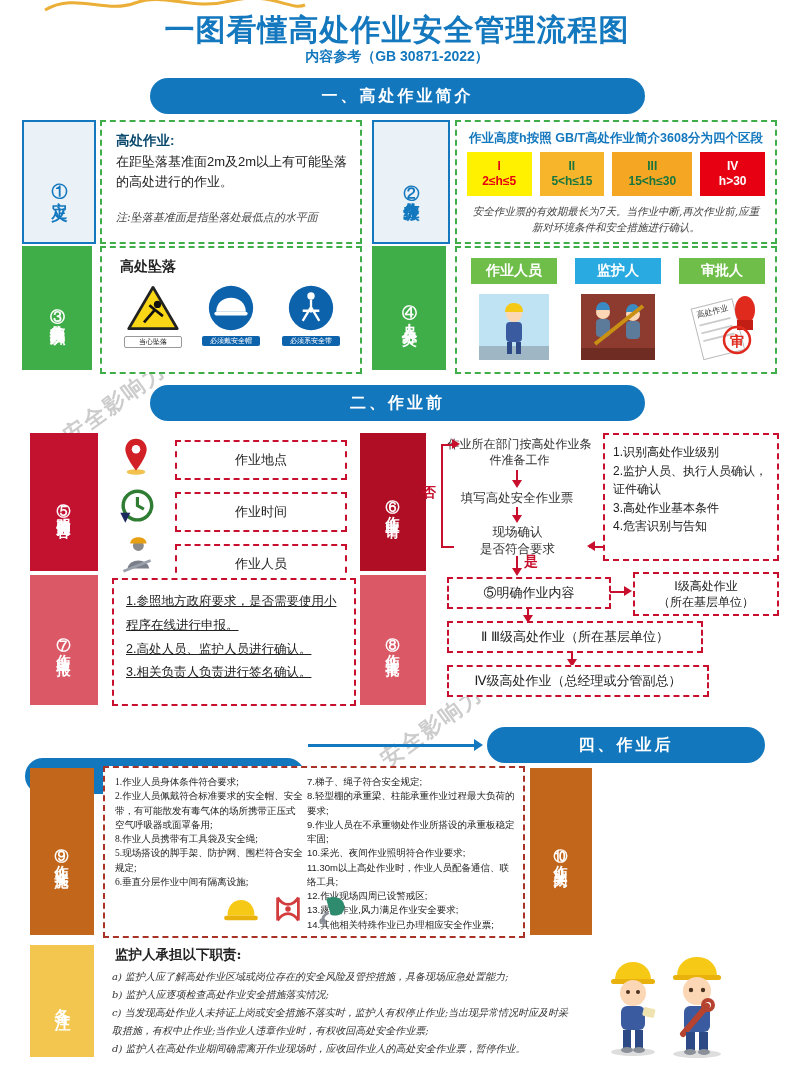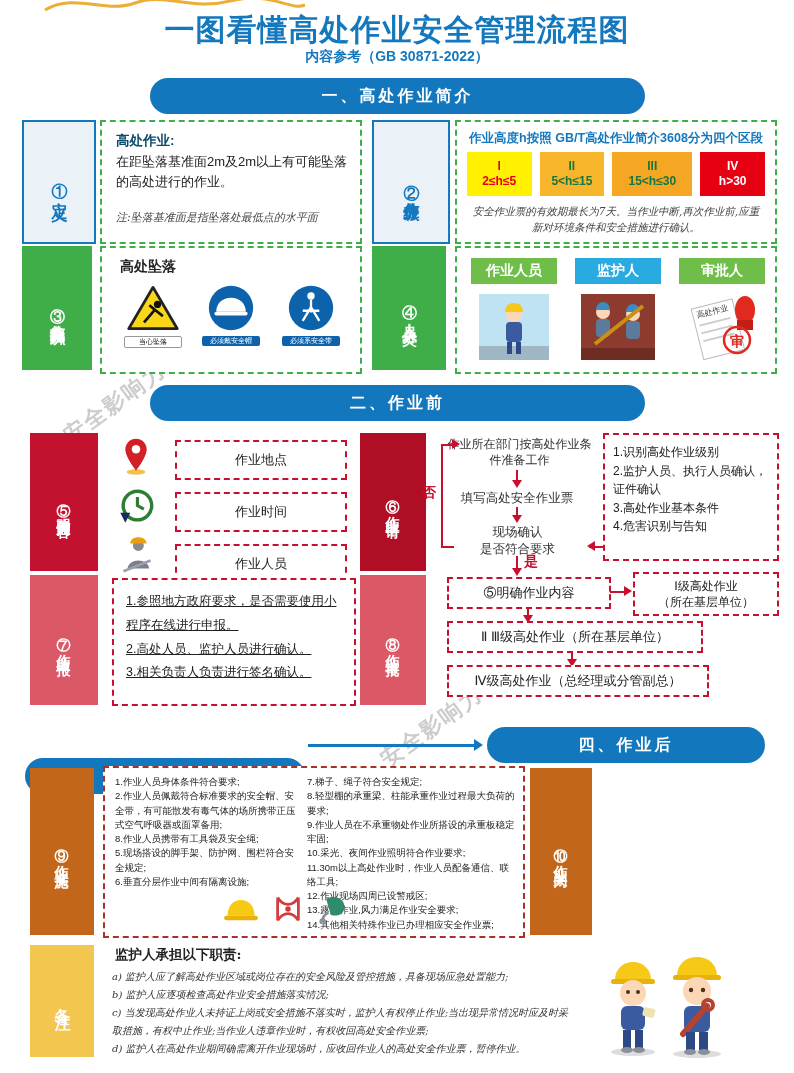--- a/index.html
+++ b/index.html
@@ -253,7 +253,7 @@
 
   <div class="abs vlabel lbl-orange" style="left:30px;top:768px;width:64px;height:167px;">⑨作业实施</div>
   <div class="abs dash-brick" style="left:103px;top:766px;width:418px;height:168px;">
-    <div class="abs small-list" style="left:10px;top:7px;width:188px;">
+    <div class="abs small-list" style="left:10px;top:7px;width:188px;font-family:Liberation Serif, serif;">
       <div>1.作业人员身体条件符合要求;</div>
       <div>2.作业人员佩戴符合标准要求的安全帽、安全带，有可能散发有毒气体的场所携带正压式空气呼吸器或面罩备用;</div>
       <div>8.作业人员携带有工具袋及安全绳;</div>

